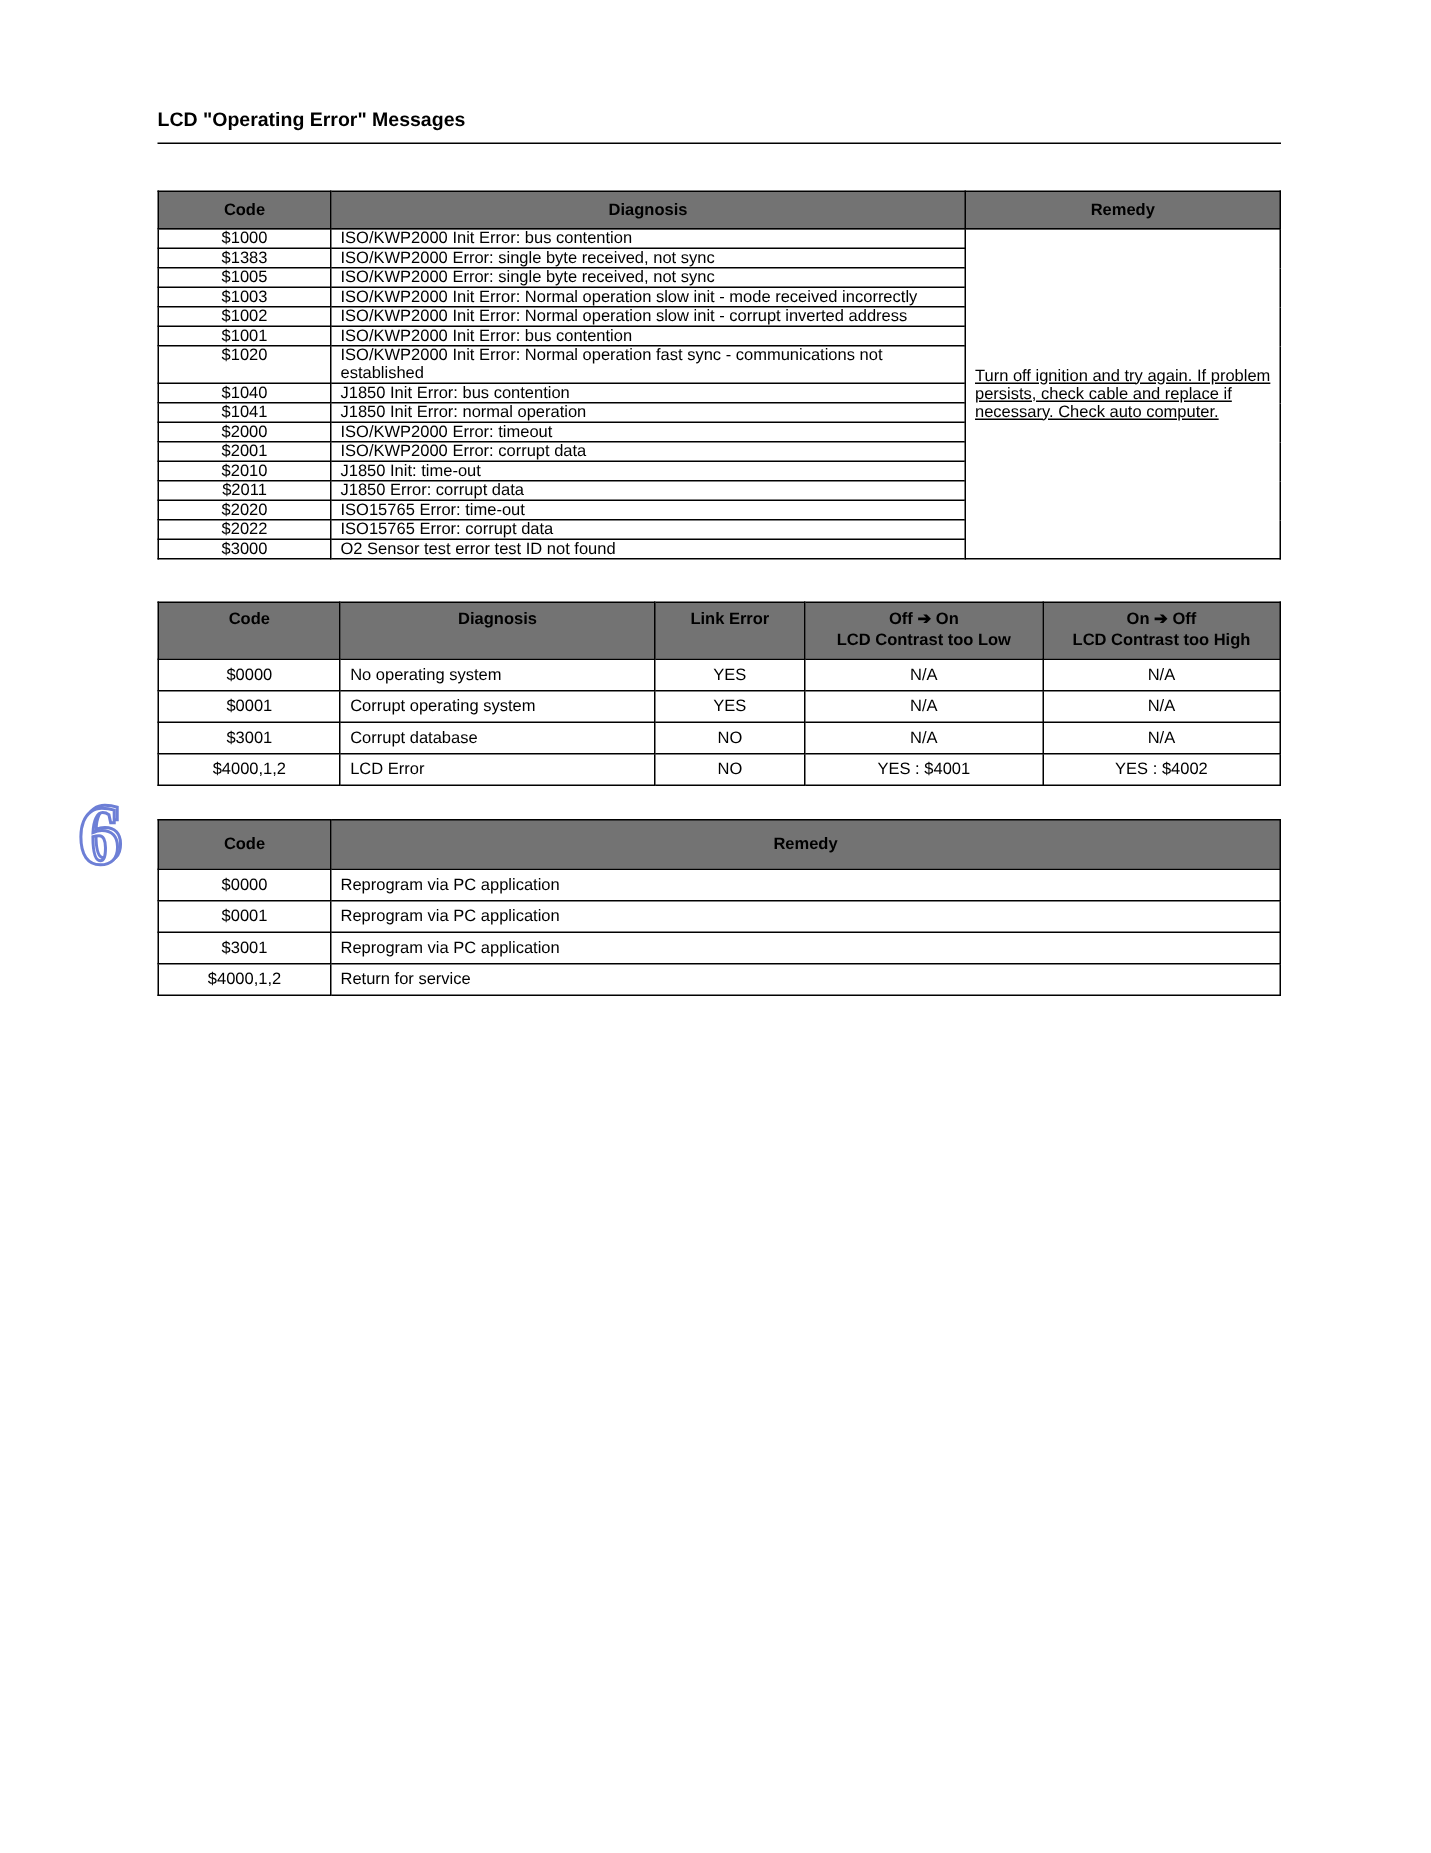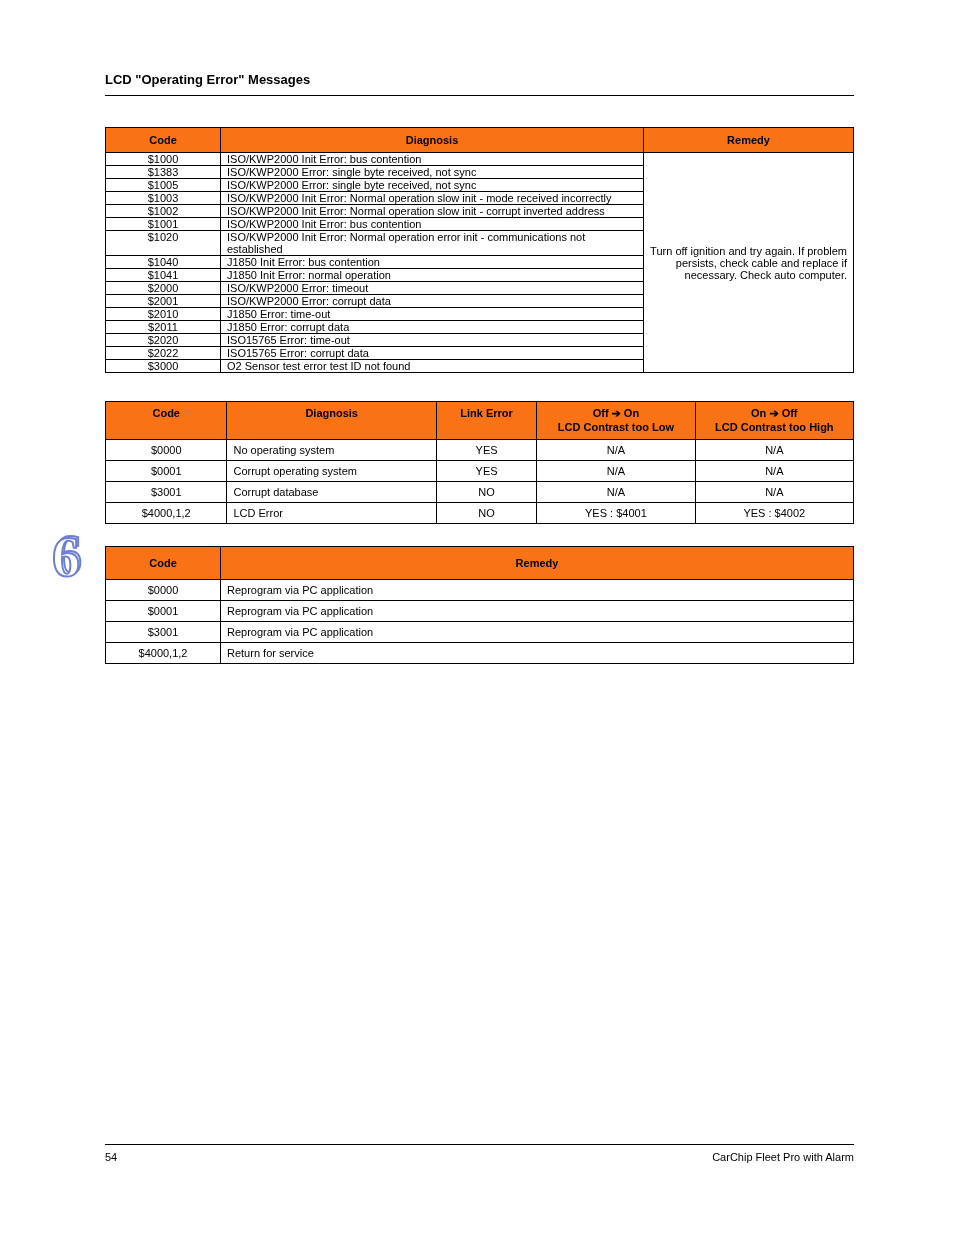--- a/index.html
+++ b/index.html
@@ -14,7 +14,7 @@
   .tables-wrap { position: absolute; top: 127px; left: 105px; right: 100px; }
   table { border-collapse: collapse; width: 100%; table-layout: fixed; }
   td, th { border: 1px solid #000; font-size: 11px; vertical-align: top; }
-  th { background: #f97316; font-weight: bold; text-align: center; }
+  th { background: #737373; font-weight: bold; text-align: center; }
   .t1 col.c1 { width: 115px; }
   .t1 col.c2 { width: auto; }
   .t1 col.c3 { width: 210px; }

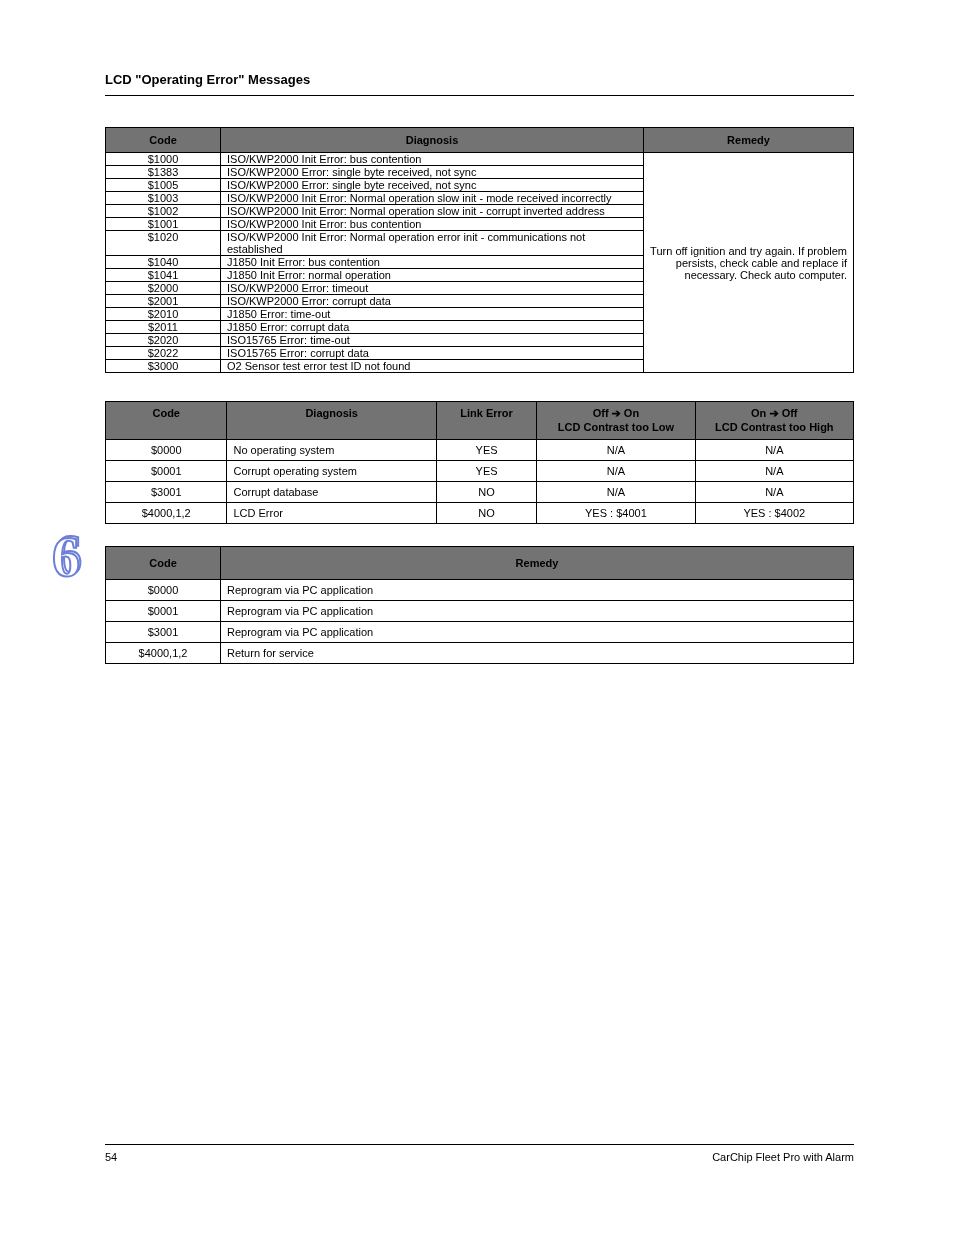--- a/index.html
+++ b/index.html
@@ -100,7 +100,7 @@
           </tr>
           <tr>
             <td class="col1">$1020</td>
-            <td>ISO/KWP2000 Init Error: Normal operation error init - communications not established</td>
+            <td>ISO/KWP2000 Init Error: Normal operation fast sync - communications not established</td>
           </tr>
           <tr>
             <td class="col1">$1040</td>

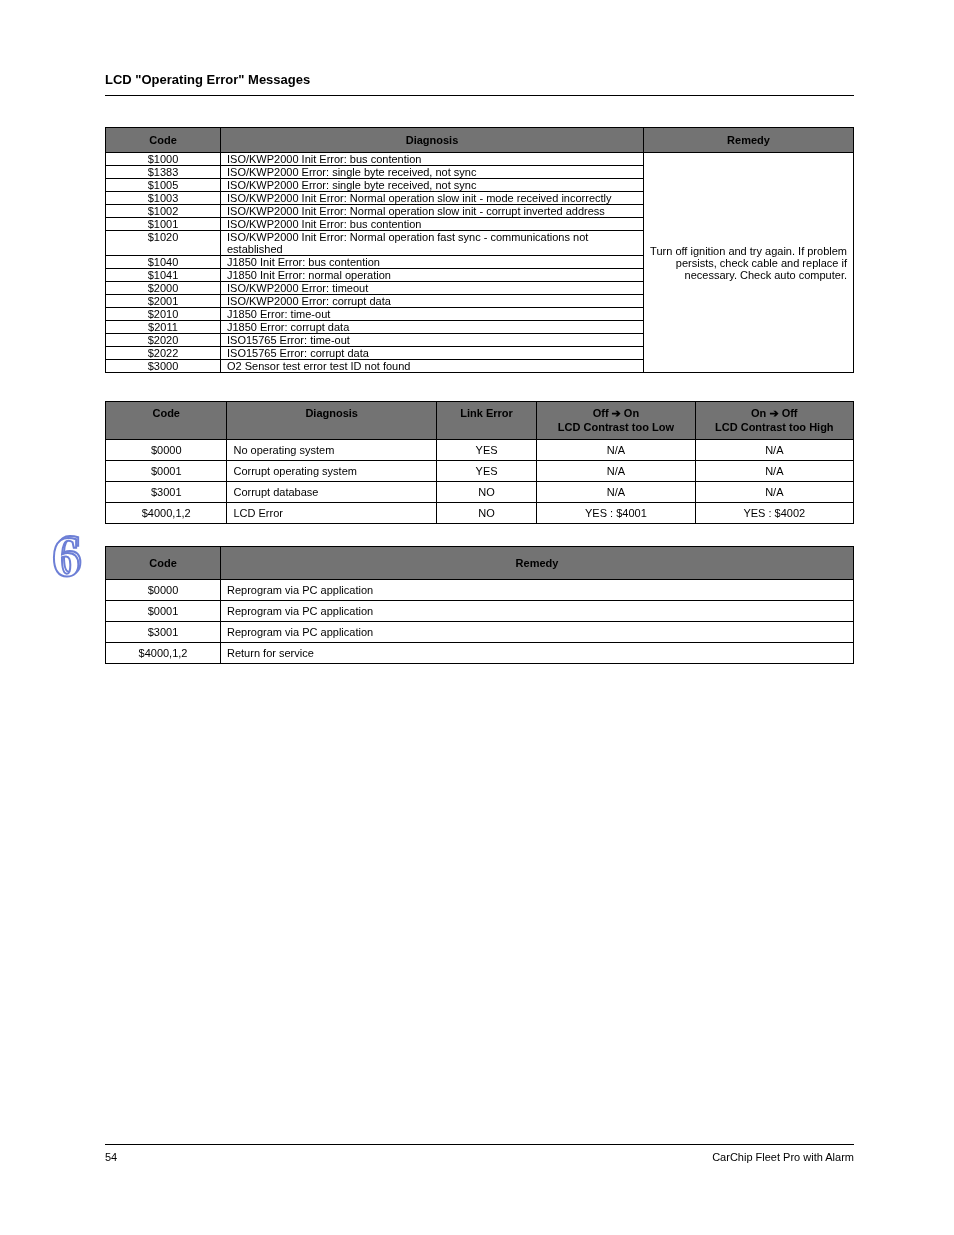--- a/index.html
+++ b/index.html
@@ -21,7 +21,7 @@
   .t1 th { padding: 6px 6px; }
   .t1 td { padding: 0 6px; }
   .t1 td.col1 { text-align: center; }
-  .t1 td.col3 { text-align: right; vertical-align: middle; }
+  .t1 td.col3 { text-align: left; vertical-align: middle; text-decoration: underline; }
   .t2 { margin-top: 28px; }
   .t2 col.c1 { width: 115px; }
   .t2 col.c2 { width: 28%; }

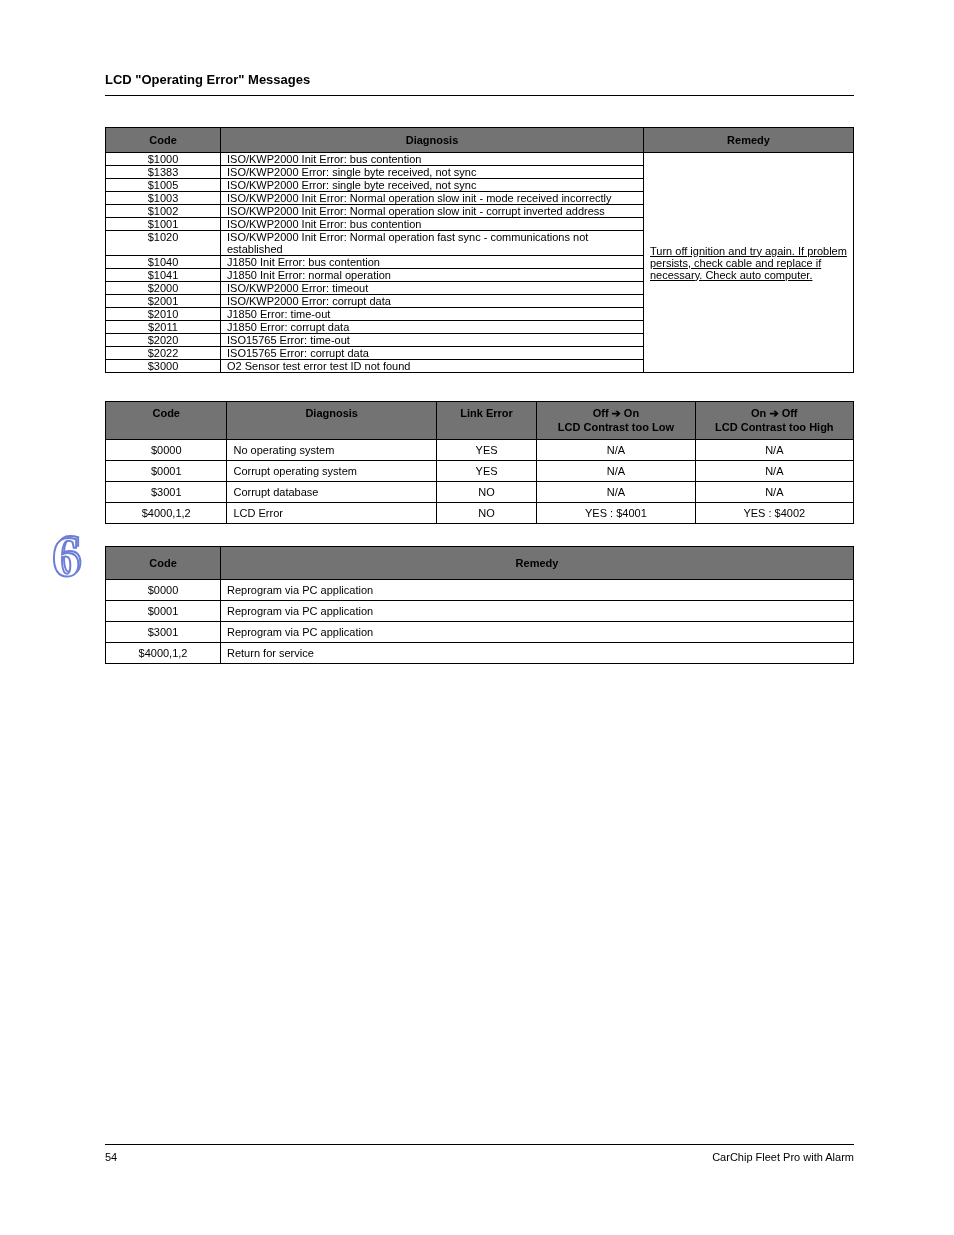--- a/index.html
+++ b/index.html
@@ -120,7 +120,7 @@
           </tr>
           <tr>
             <td class="col1">$2010</td>
-            <td>J1850 Error: time-out</td>
+            <td>J1850 Init: time-out</td>
           </tr>
           <tr>
             <td class="col1">$2011</td>

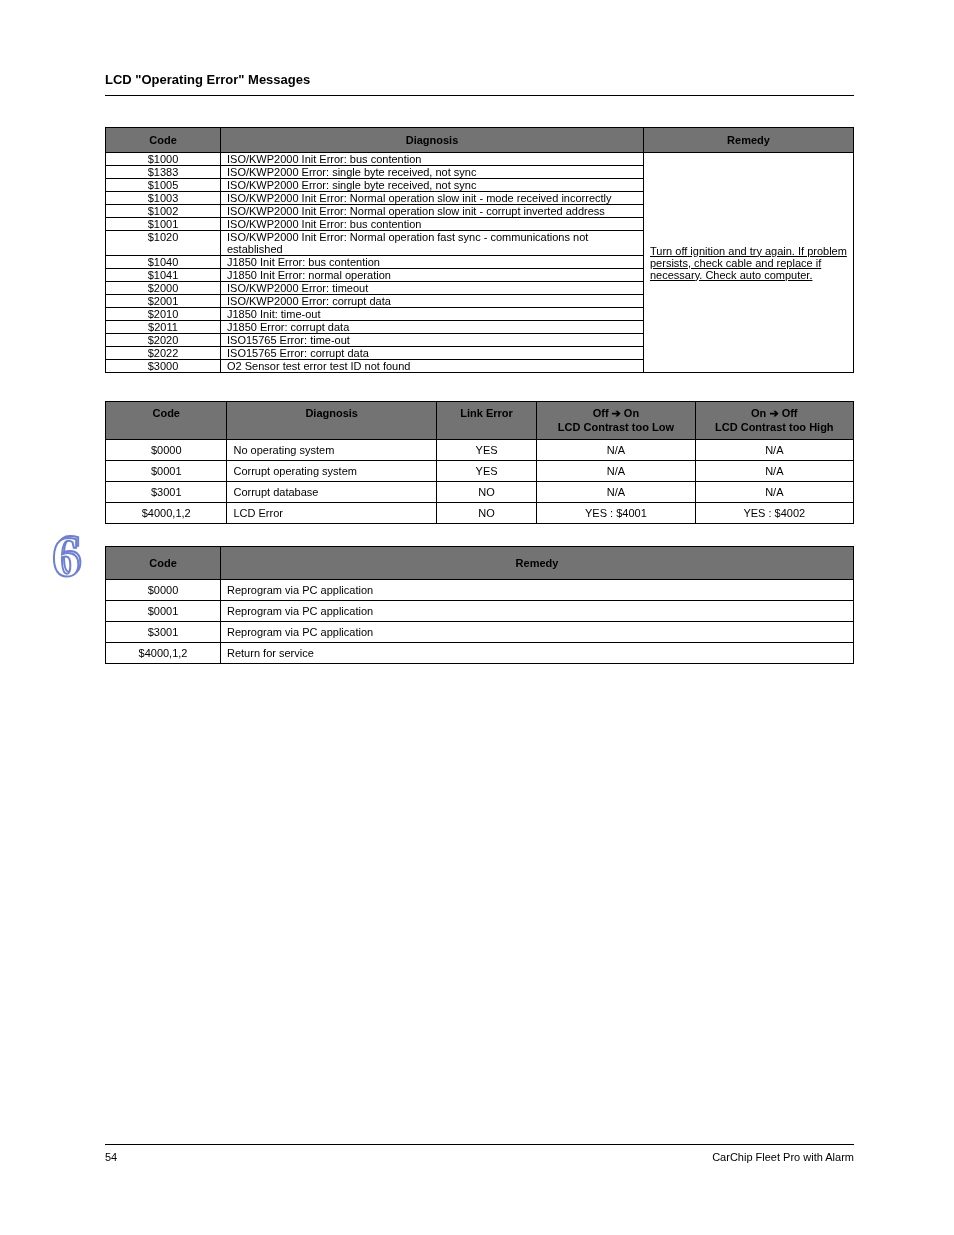--- a/index.html
+++ b/index.html
@@ -229,10 +229,6 @@
 
   </div>
 
-  <div class="footer">
-    <span>54</span>
-    <span>CarChip Fleet Pro with Alarm</span>
-  </div>
 </div>
 
 </body></html>

